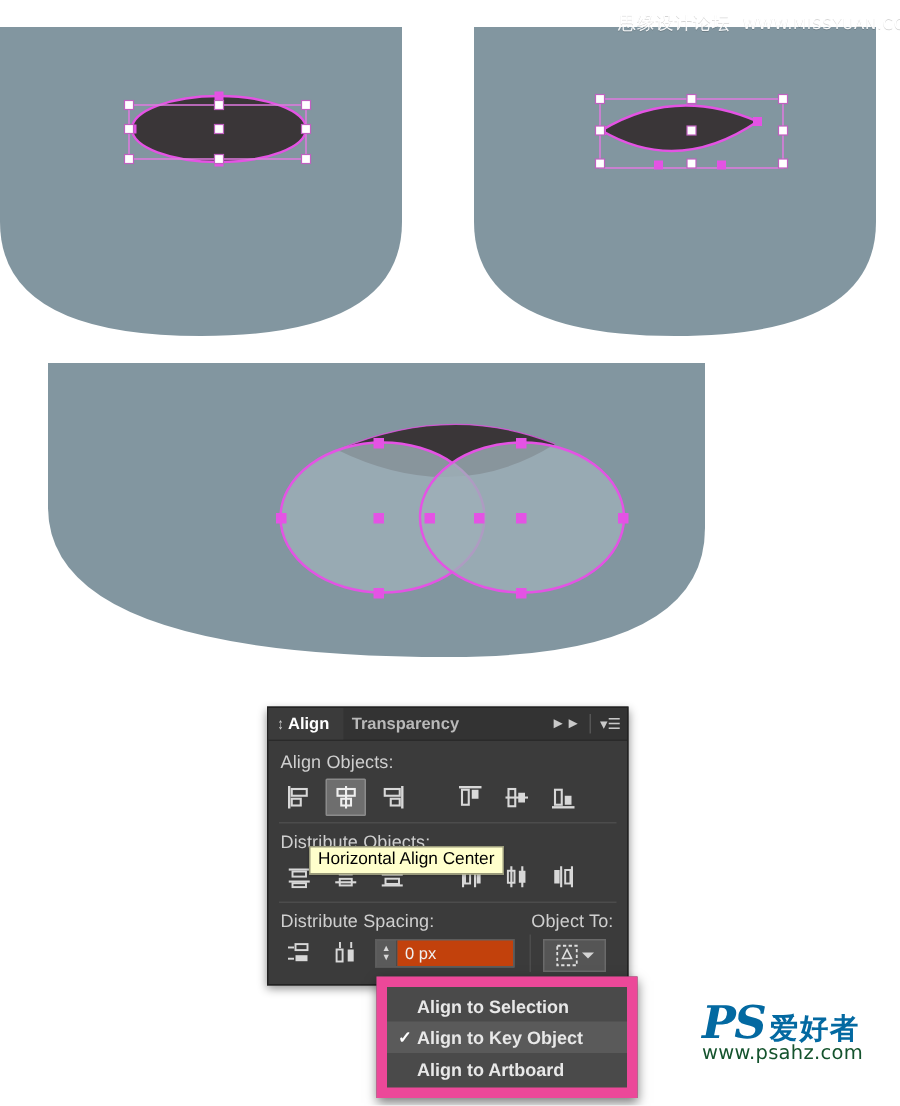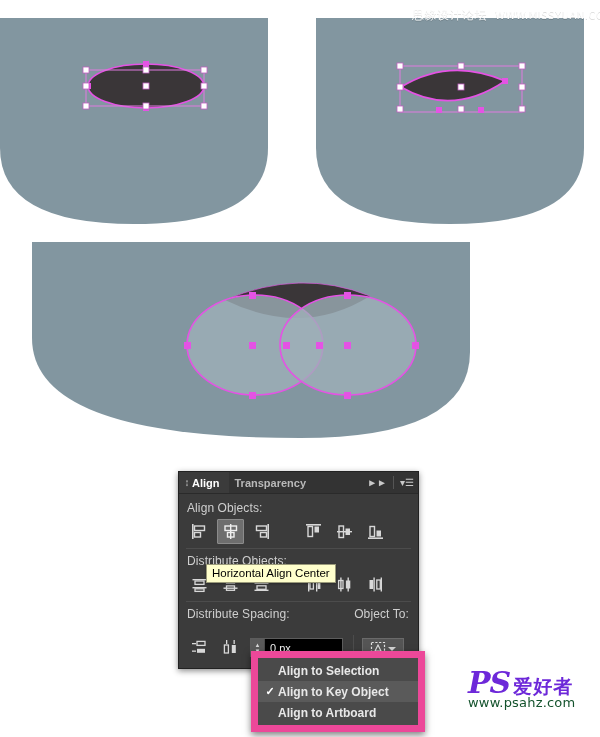--- a/index.html
+++ b/index.html
@@ -504,7 +504,7 @@
 
     <div class="divider"></div>
 
-    <div class="btn-row" style="margin-bottom:14px">
+    <div class="btn-row" style="margin-bottom:2px">
       <div class="section-label" style="flex:1;margin:0 0 0 1px">Distribute Spacing:</div>
       <div class="section-label" style="margin:0 2px 0 0">Object To:</div>
     </div>

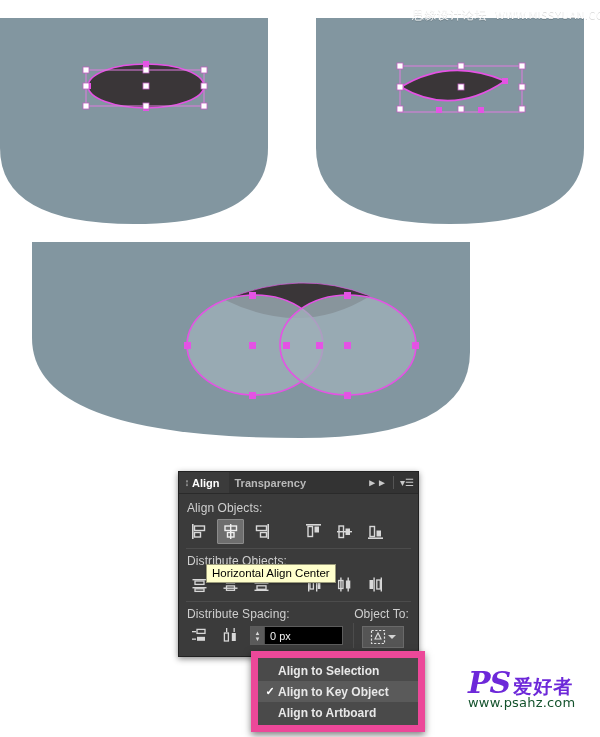--- a/index.html
+++ b/index.html
@@ -197,7 +197,7 @@
     align-items: center;
     font-size: 11px;
     color: #f0f0f0;
-    background: #000000;
+    background: #c2410c;
   }
   .vsep {
     width: 1px;

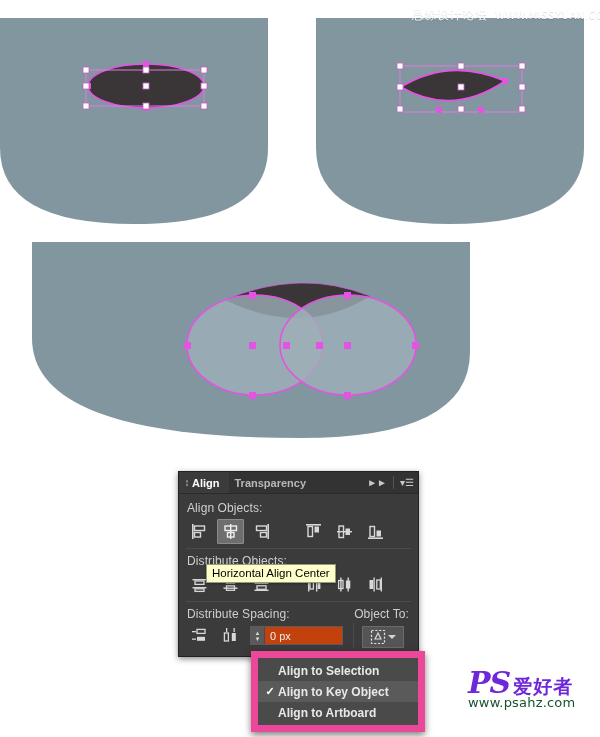--- a/index.html
+++ b/index.html
@@ -52,7 +52,7 @@
     font-size: 30px;
     font-weight: bold;
     font-style: italic;
-    color: #6d28d9;
+    color: #0369a1;
     letter-spacing: -1px;
     display: block;
   }

